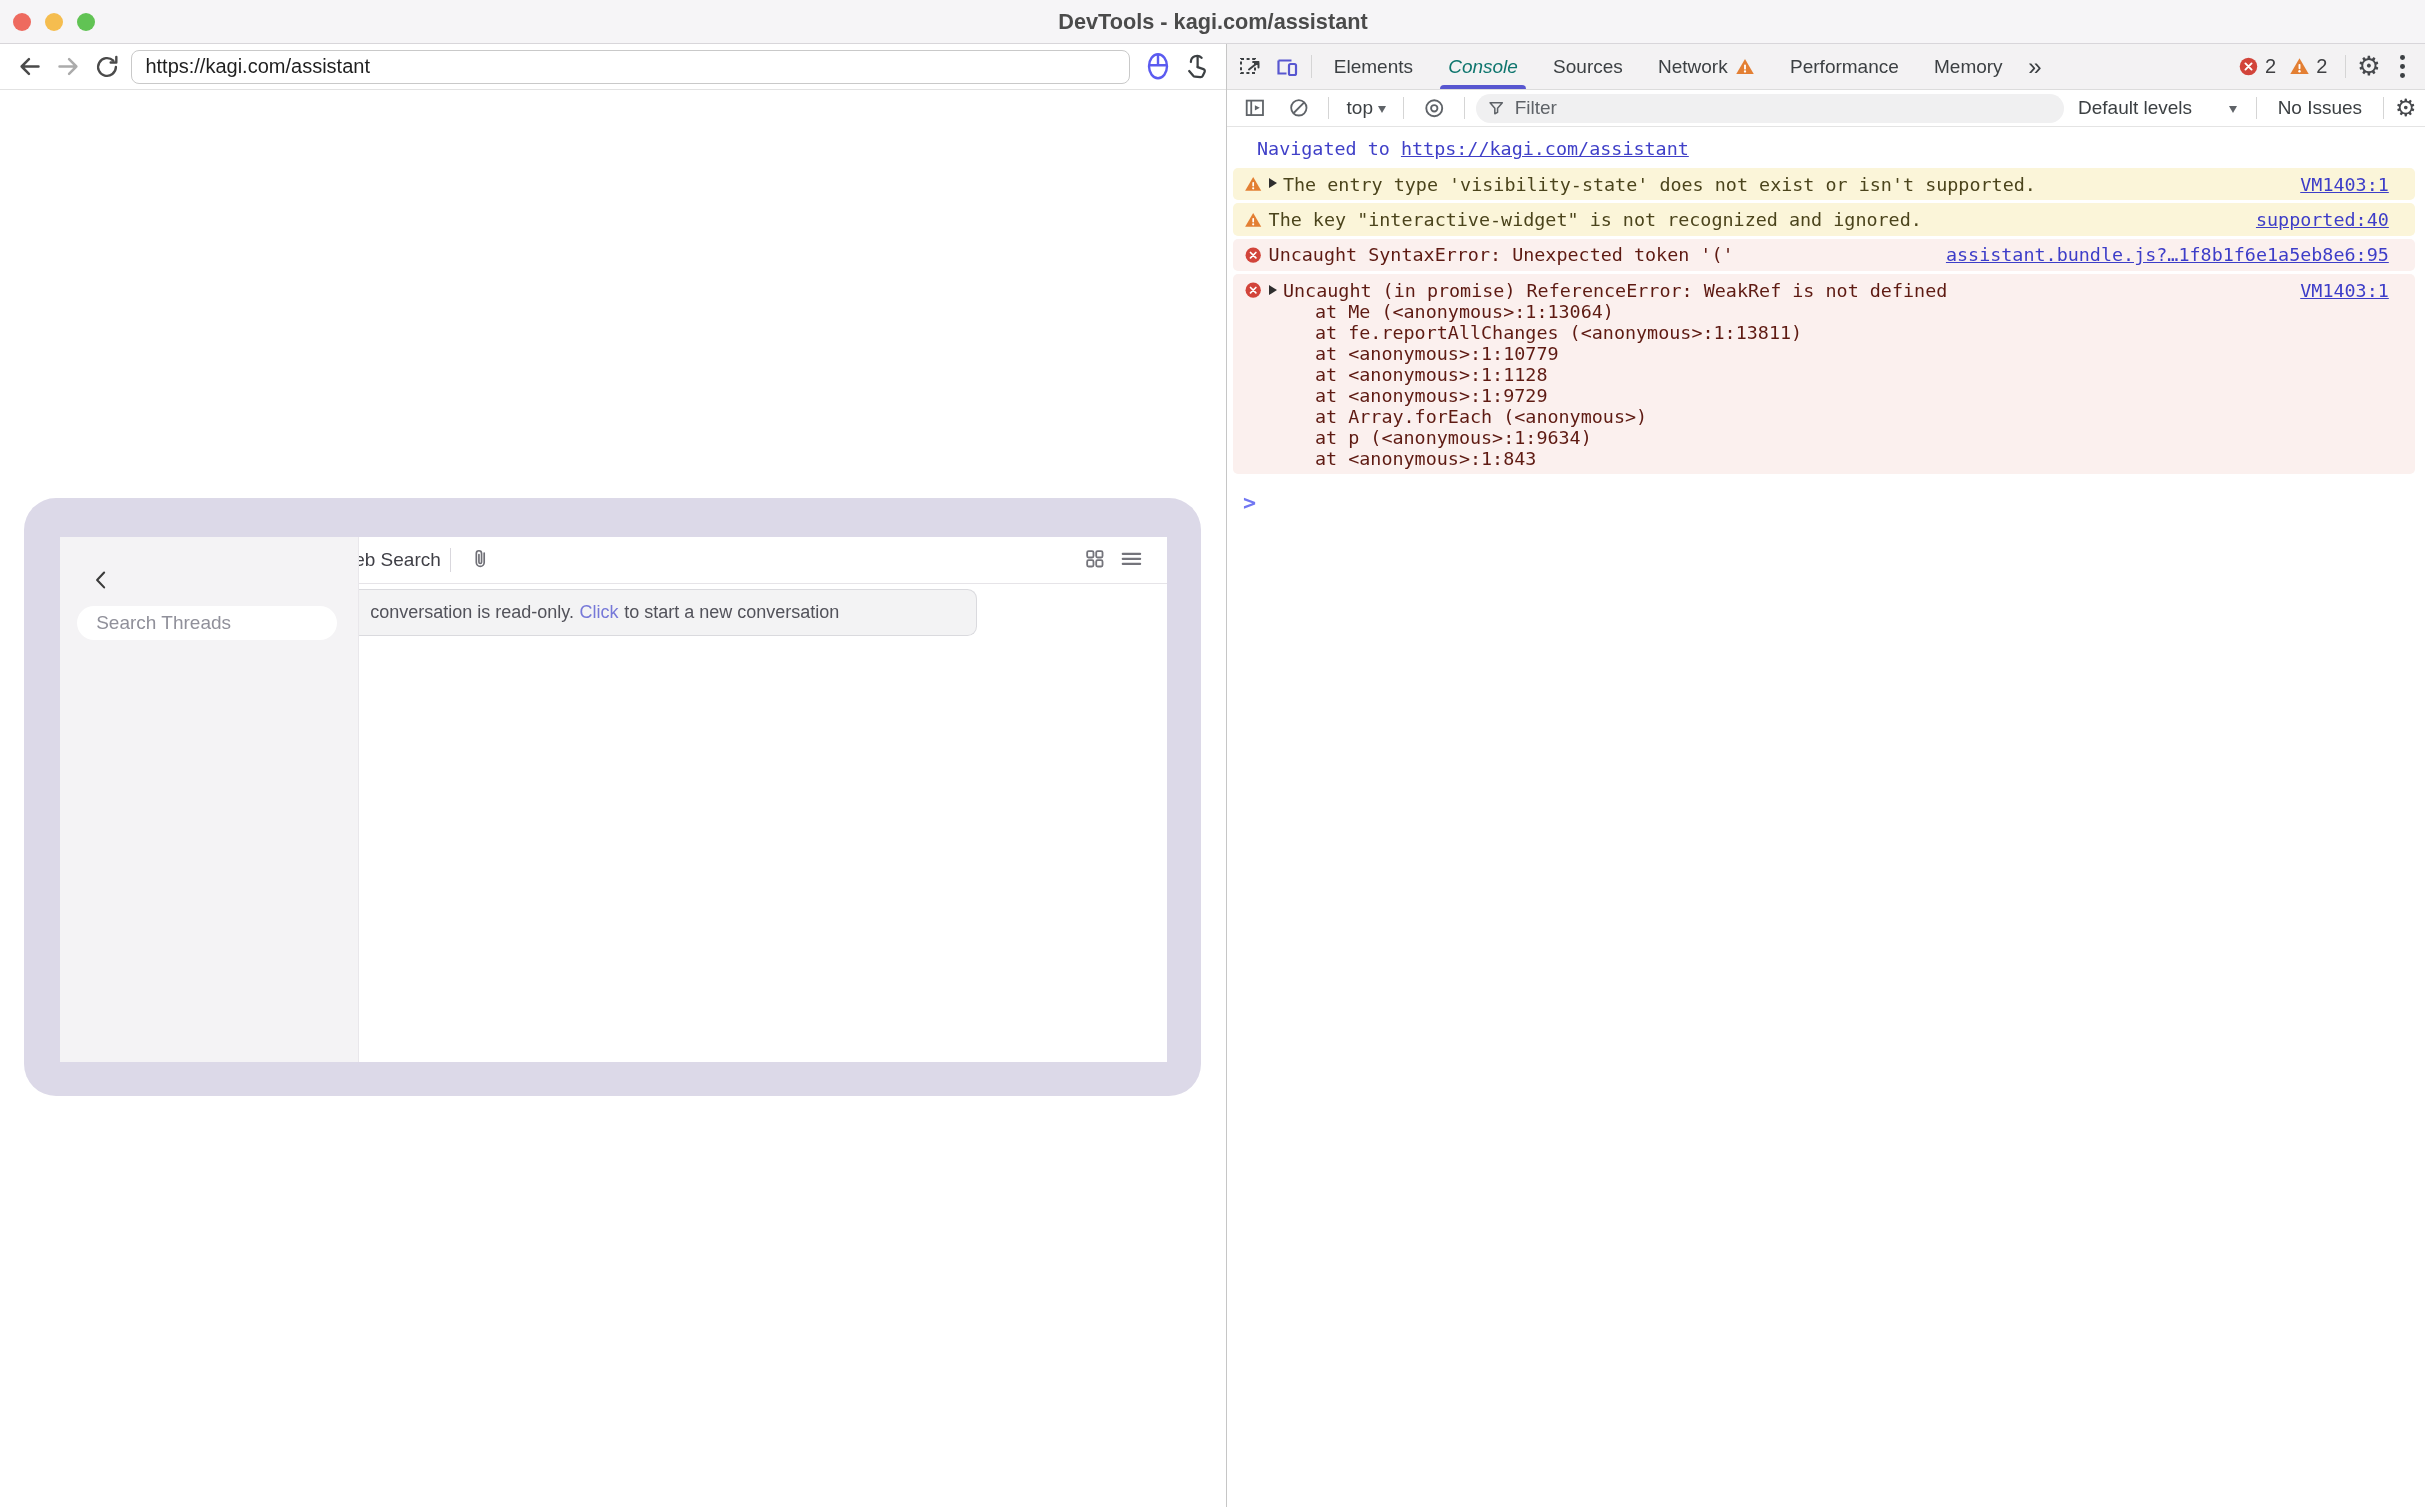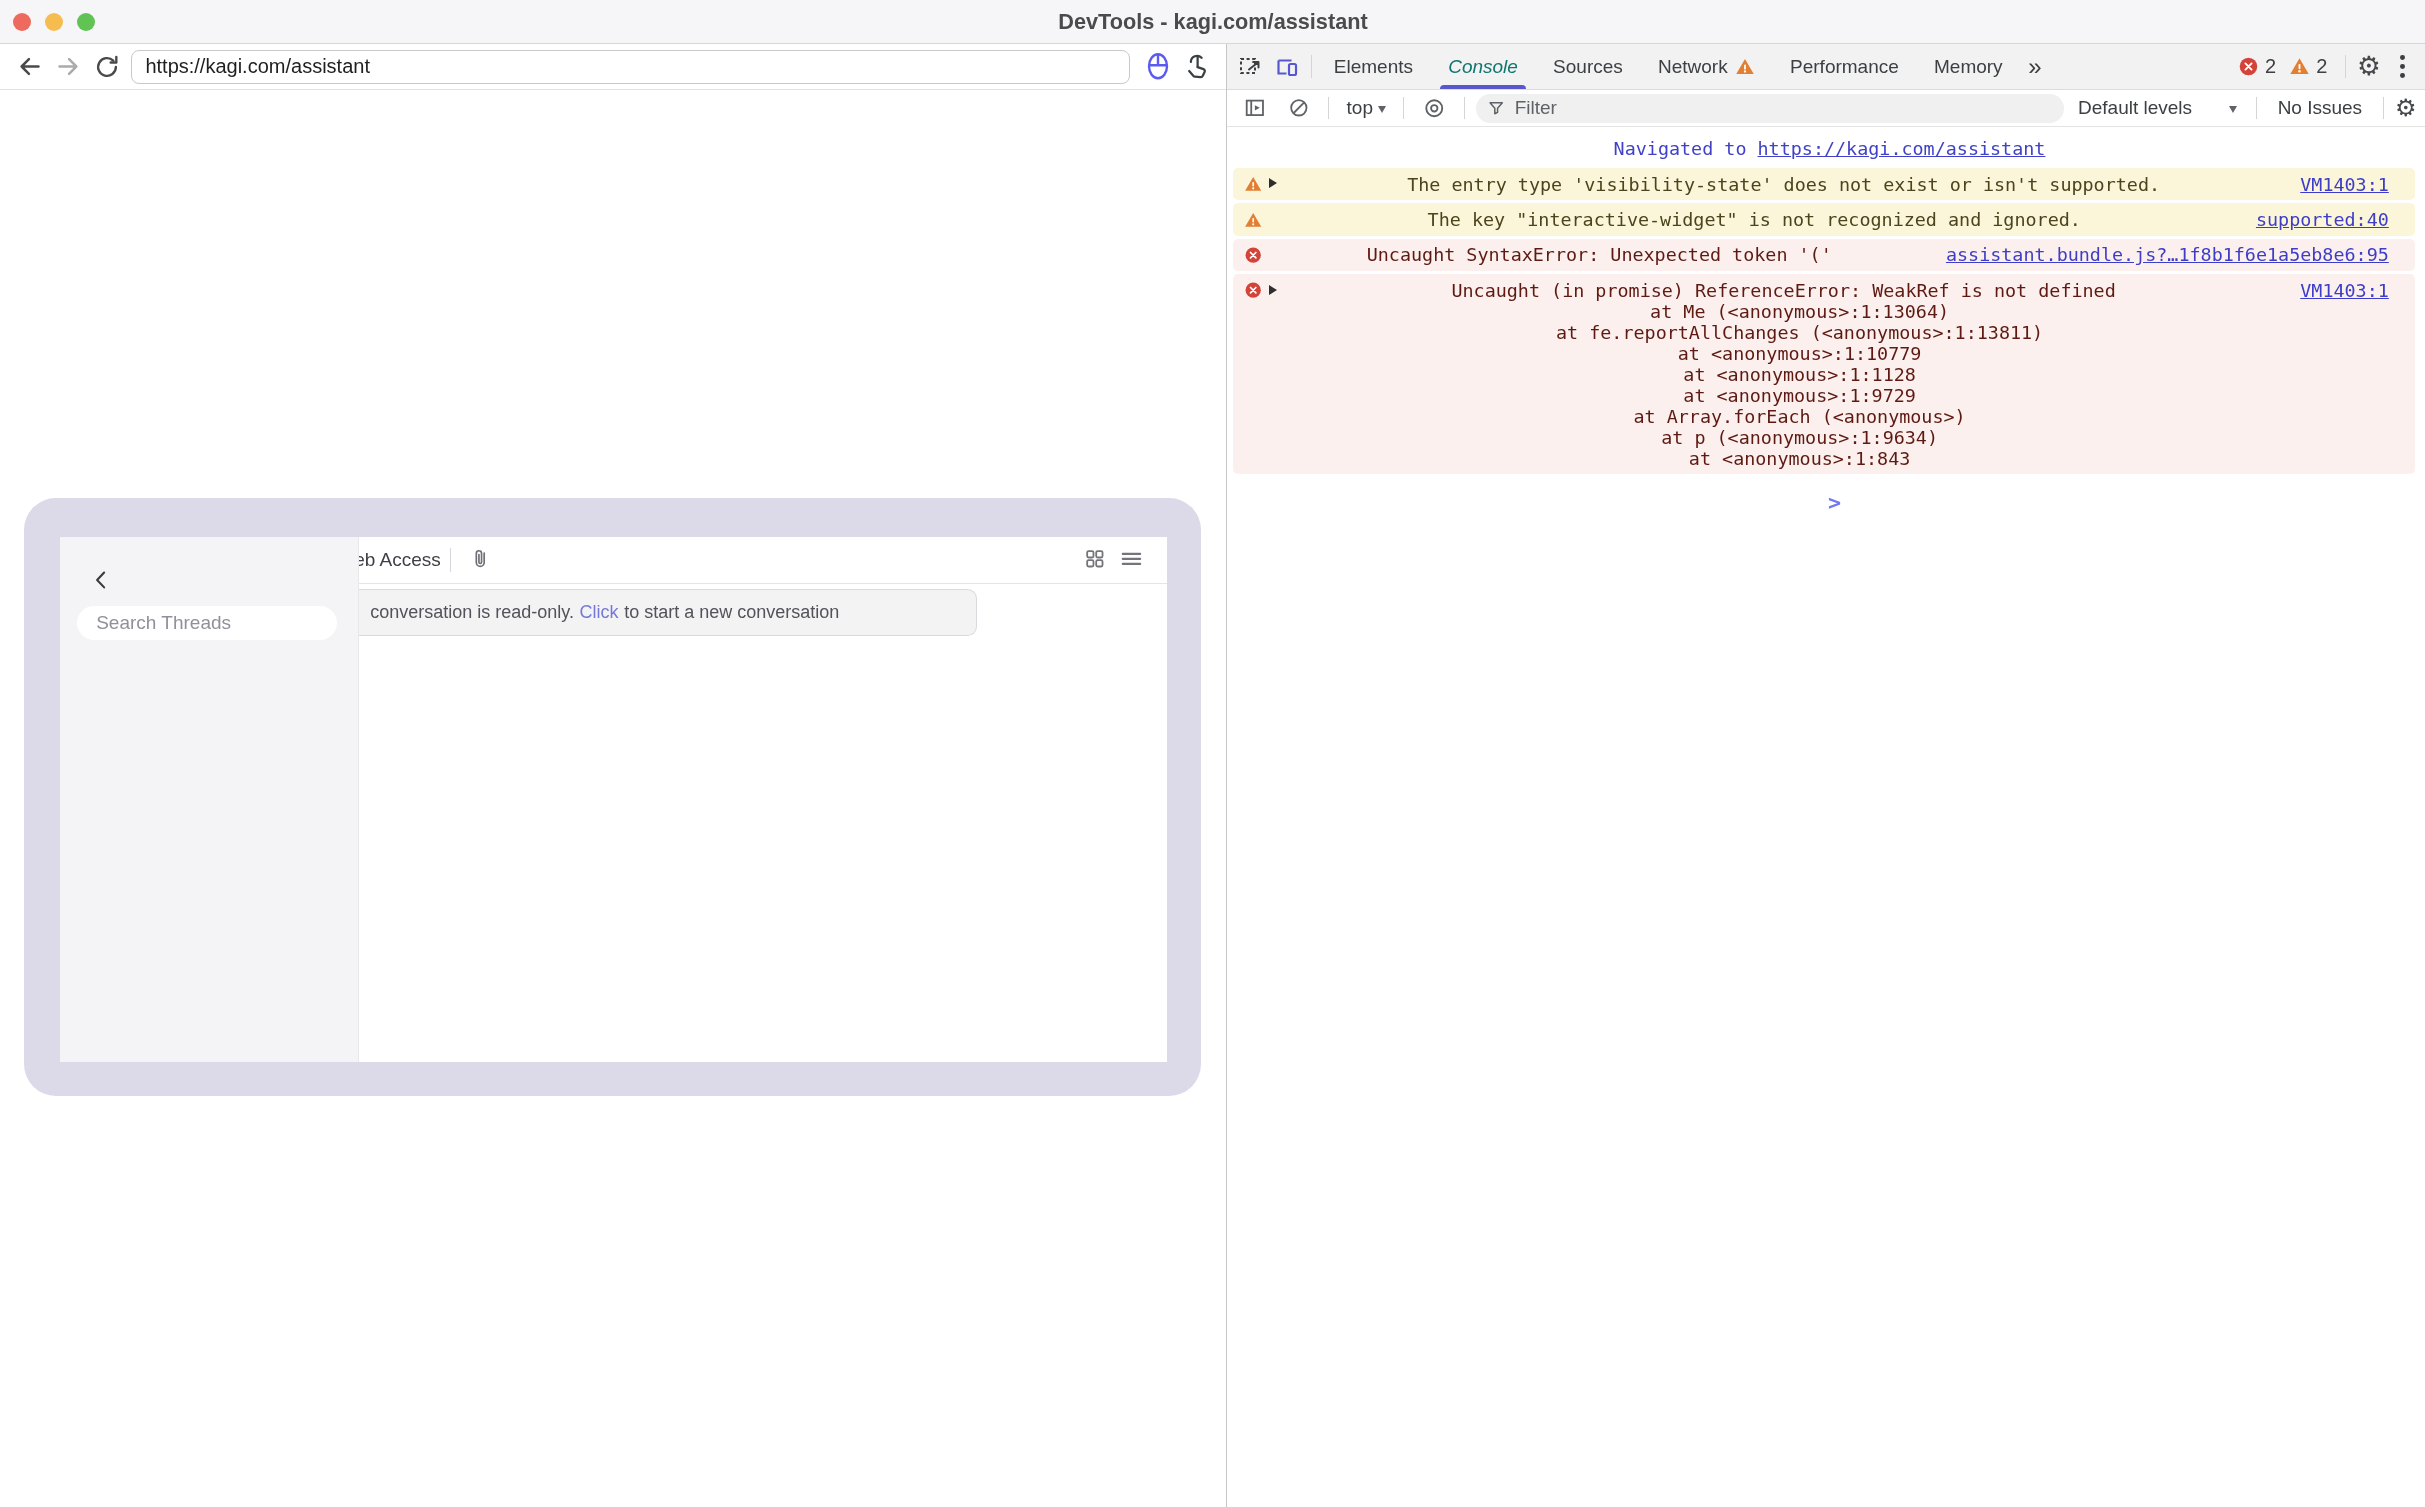--- a/index.html
+++ b/index.html
@@ -48,7 +48,7 @@
   .banner .post { white-space:nowrap; }
 
   
-  .devtools-pane { flex:1; display:flex; flex-direction:column; background:#fff; min-width:0;text-align:center; }
+  .devtools-pane { flex:1; display:flex; flex-direction:column; background:#fff; min-width:0; }
   .dt-tabbar { height:46px; background:#f3f2f3; border-bottom:0.8px solid #dcdcdc; display:flex;
                align-items:stretch; padding-left:4.8px; font-size:19px; color:#3c4043; flex:none; }
   .tb-icon { width:37px; display:flex; align-items:center; justify-content:center; flex:none; }

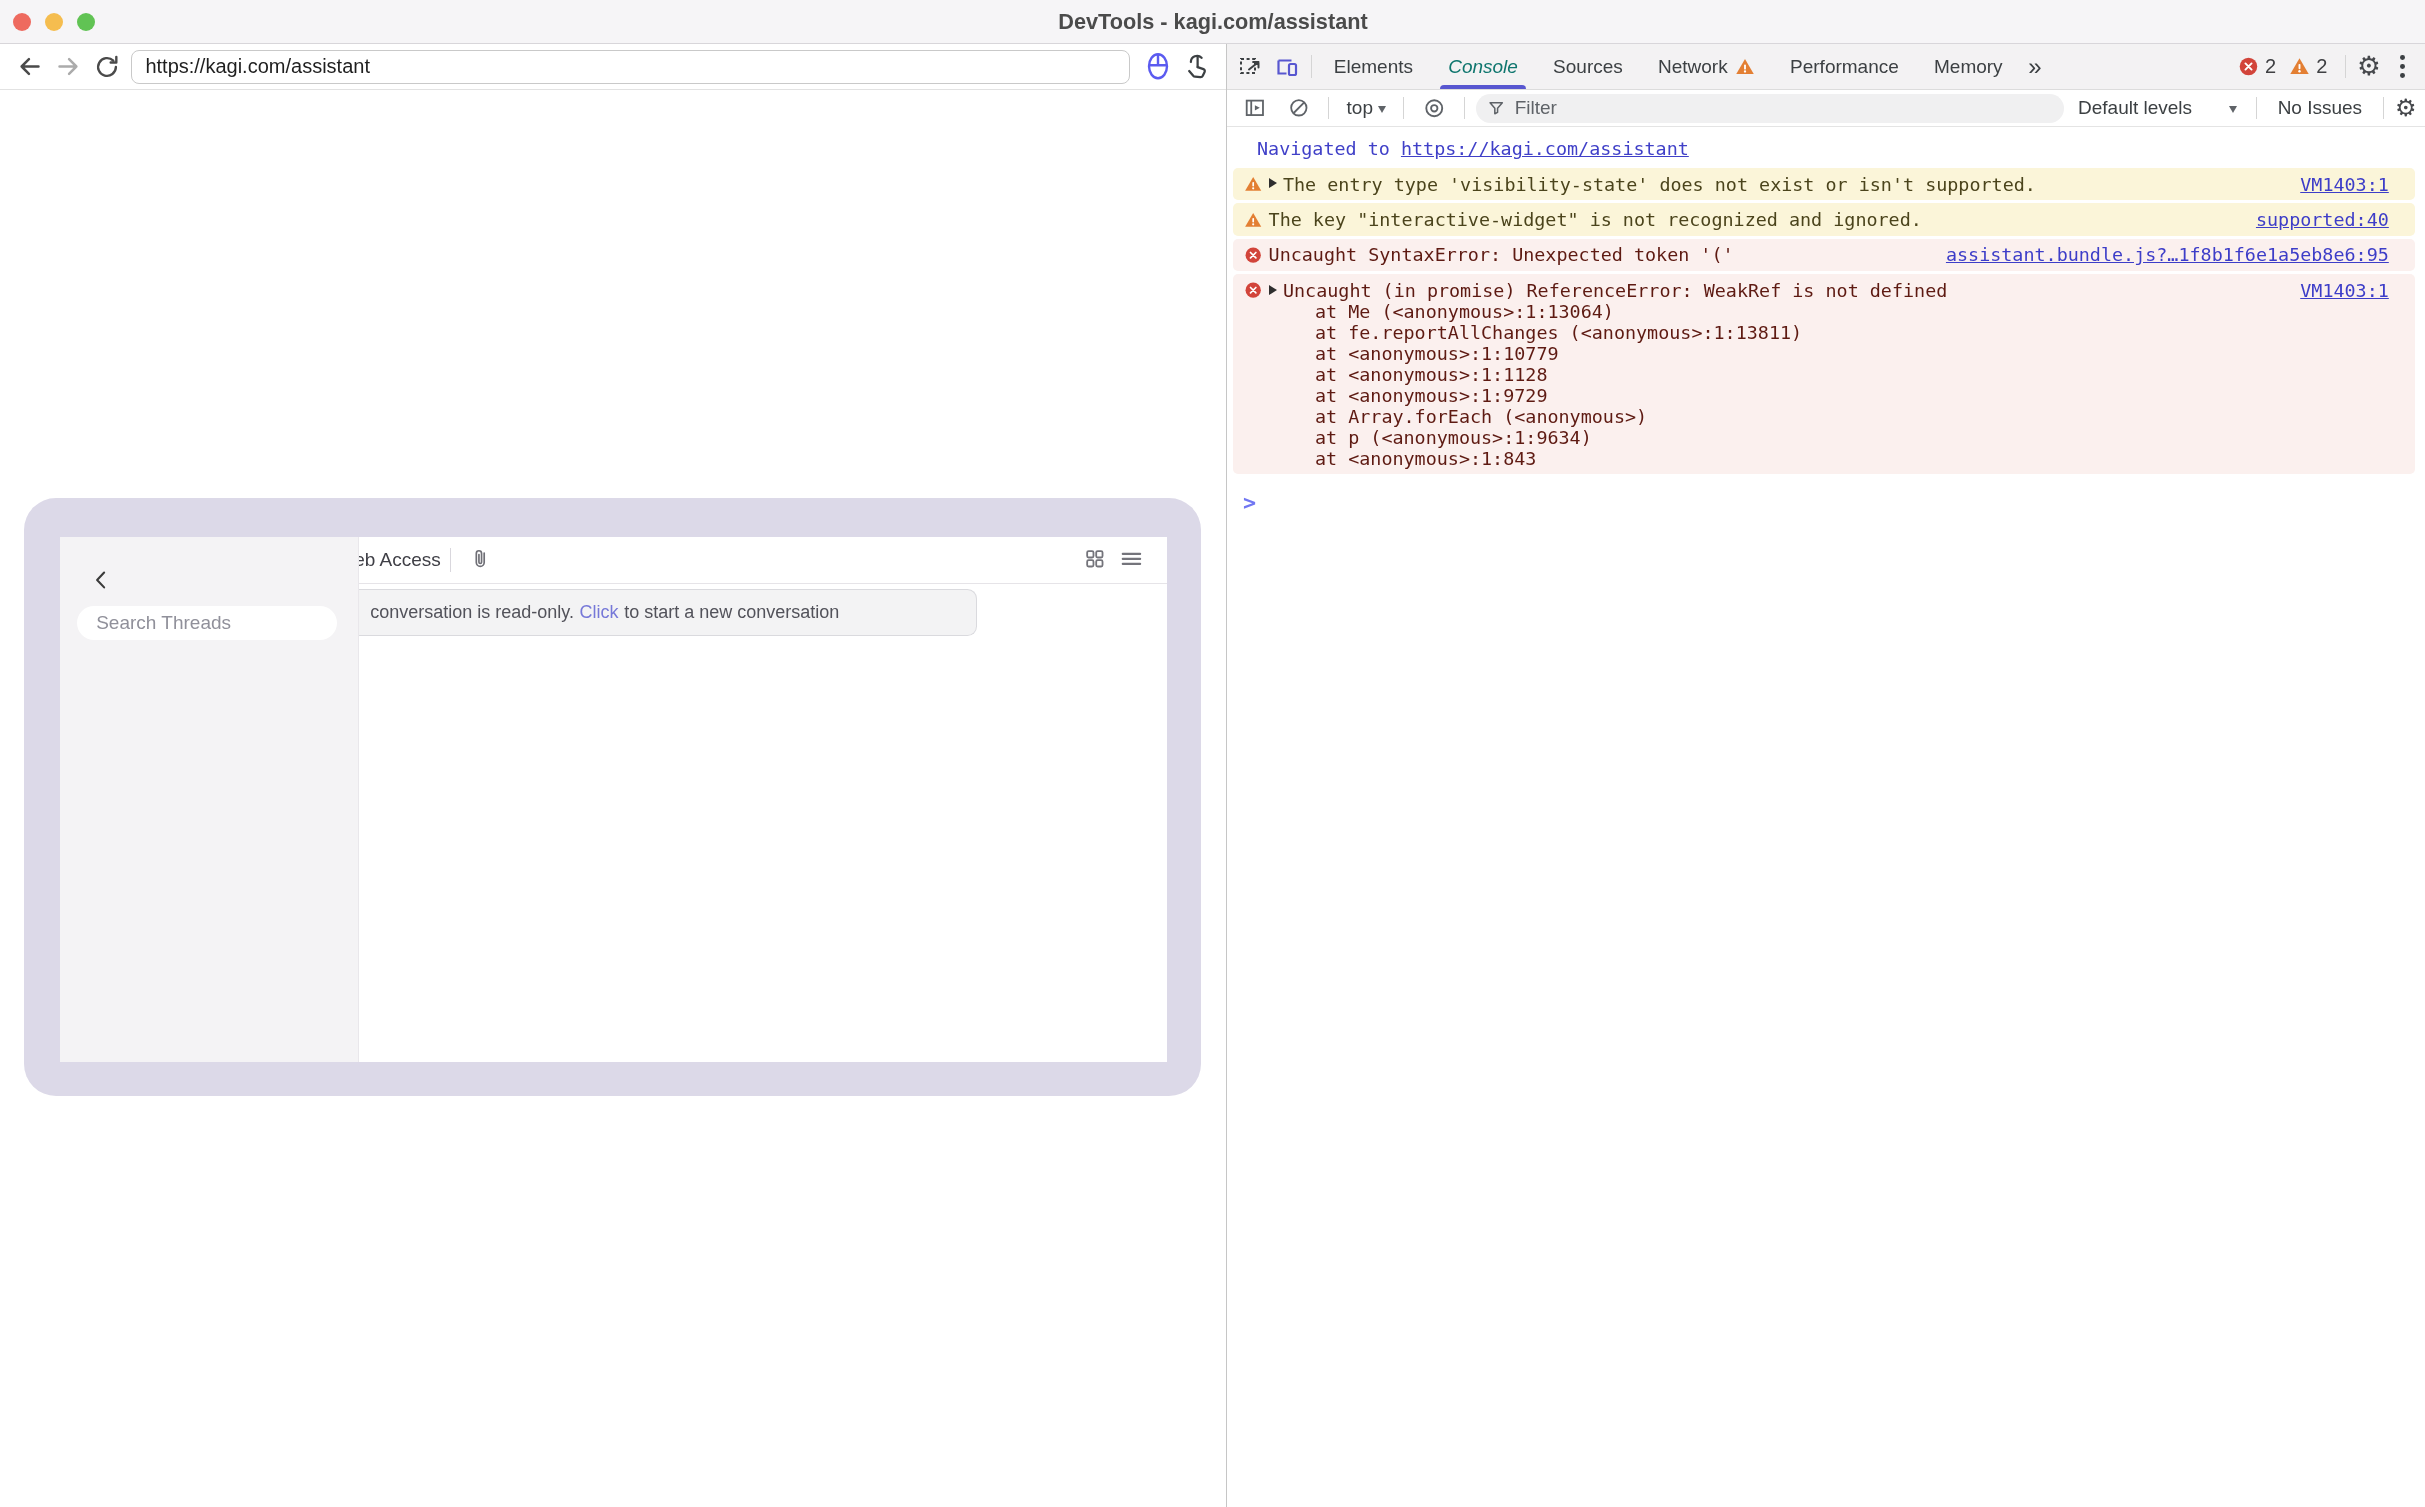--- a/index.html
+++ b/index.html
@@ -159,7 +159,7 @@
             </div>
             <div class="page-main">
               <div class="page-header">
-                <span class="ph-title">eb Access</span>
+                <span class="ph-title">eb Search</span>
                 <span class="ph-sep"></span>
                 <span>
                   <svg width="22.5" height="22.5" viewBox="0 0 24 24" fill="none" stroke="#6f6f76" stroke-width="1.8" stroke-linecap="round">

